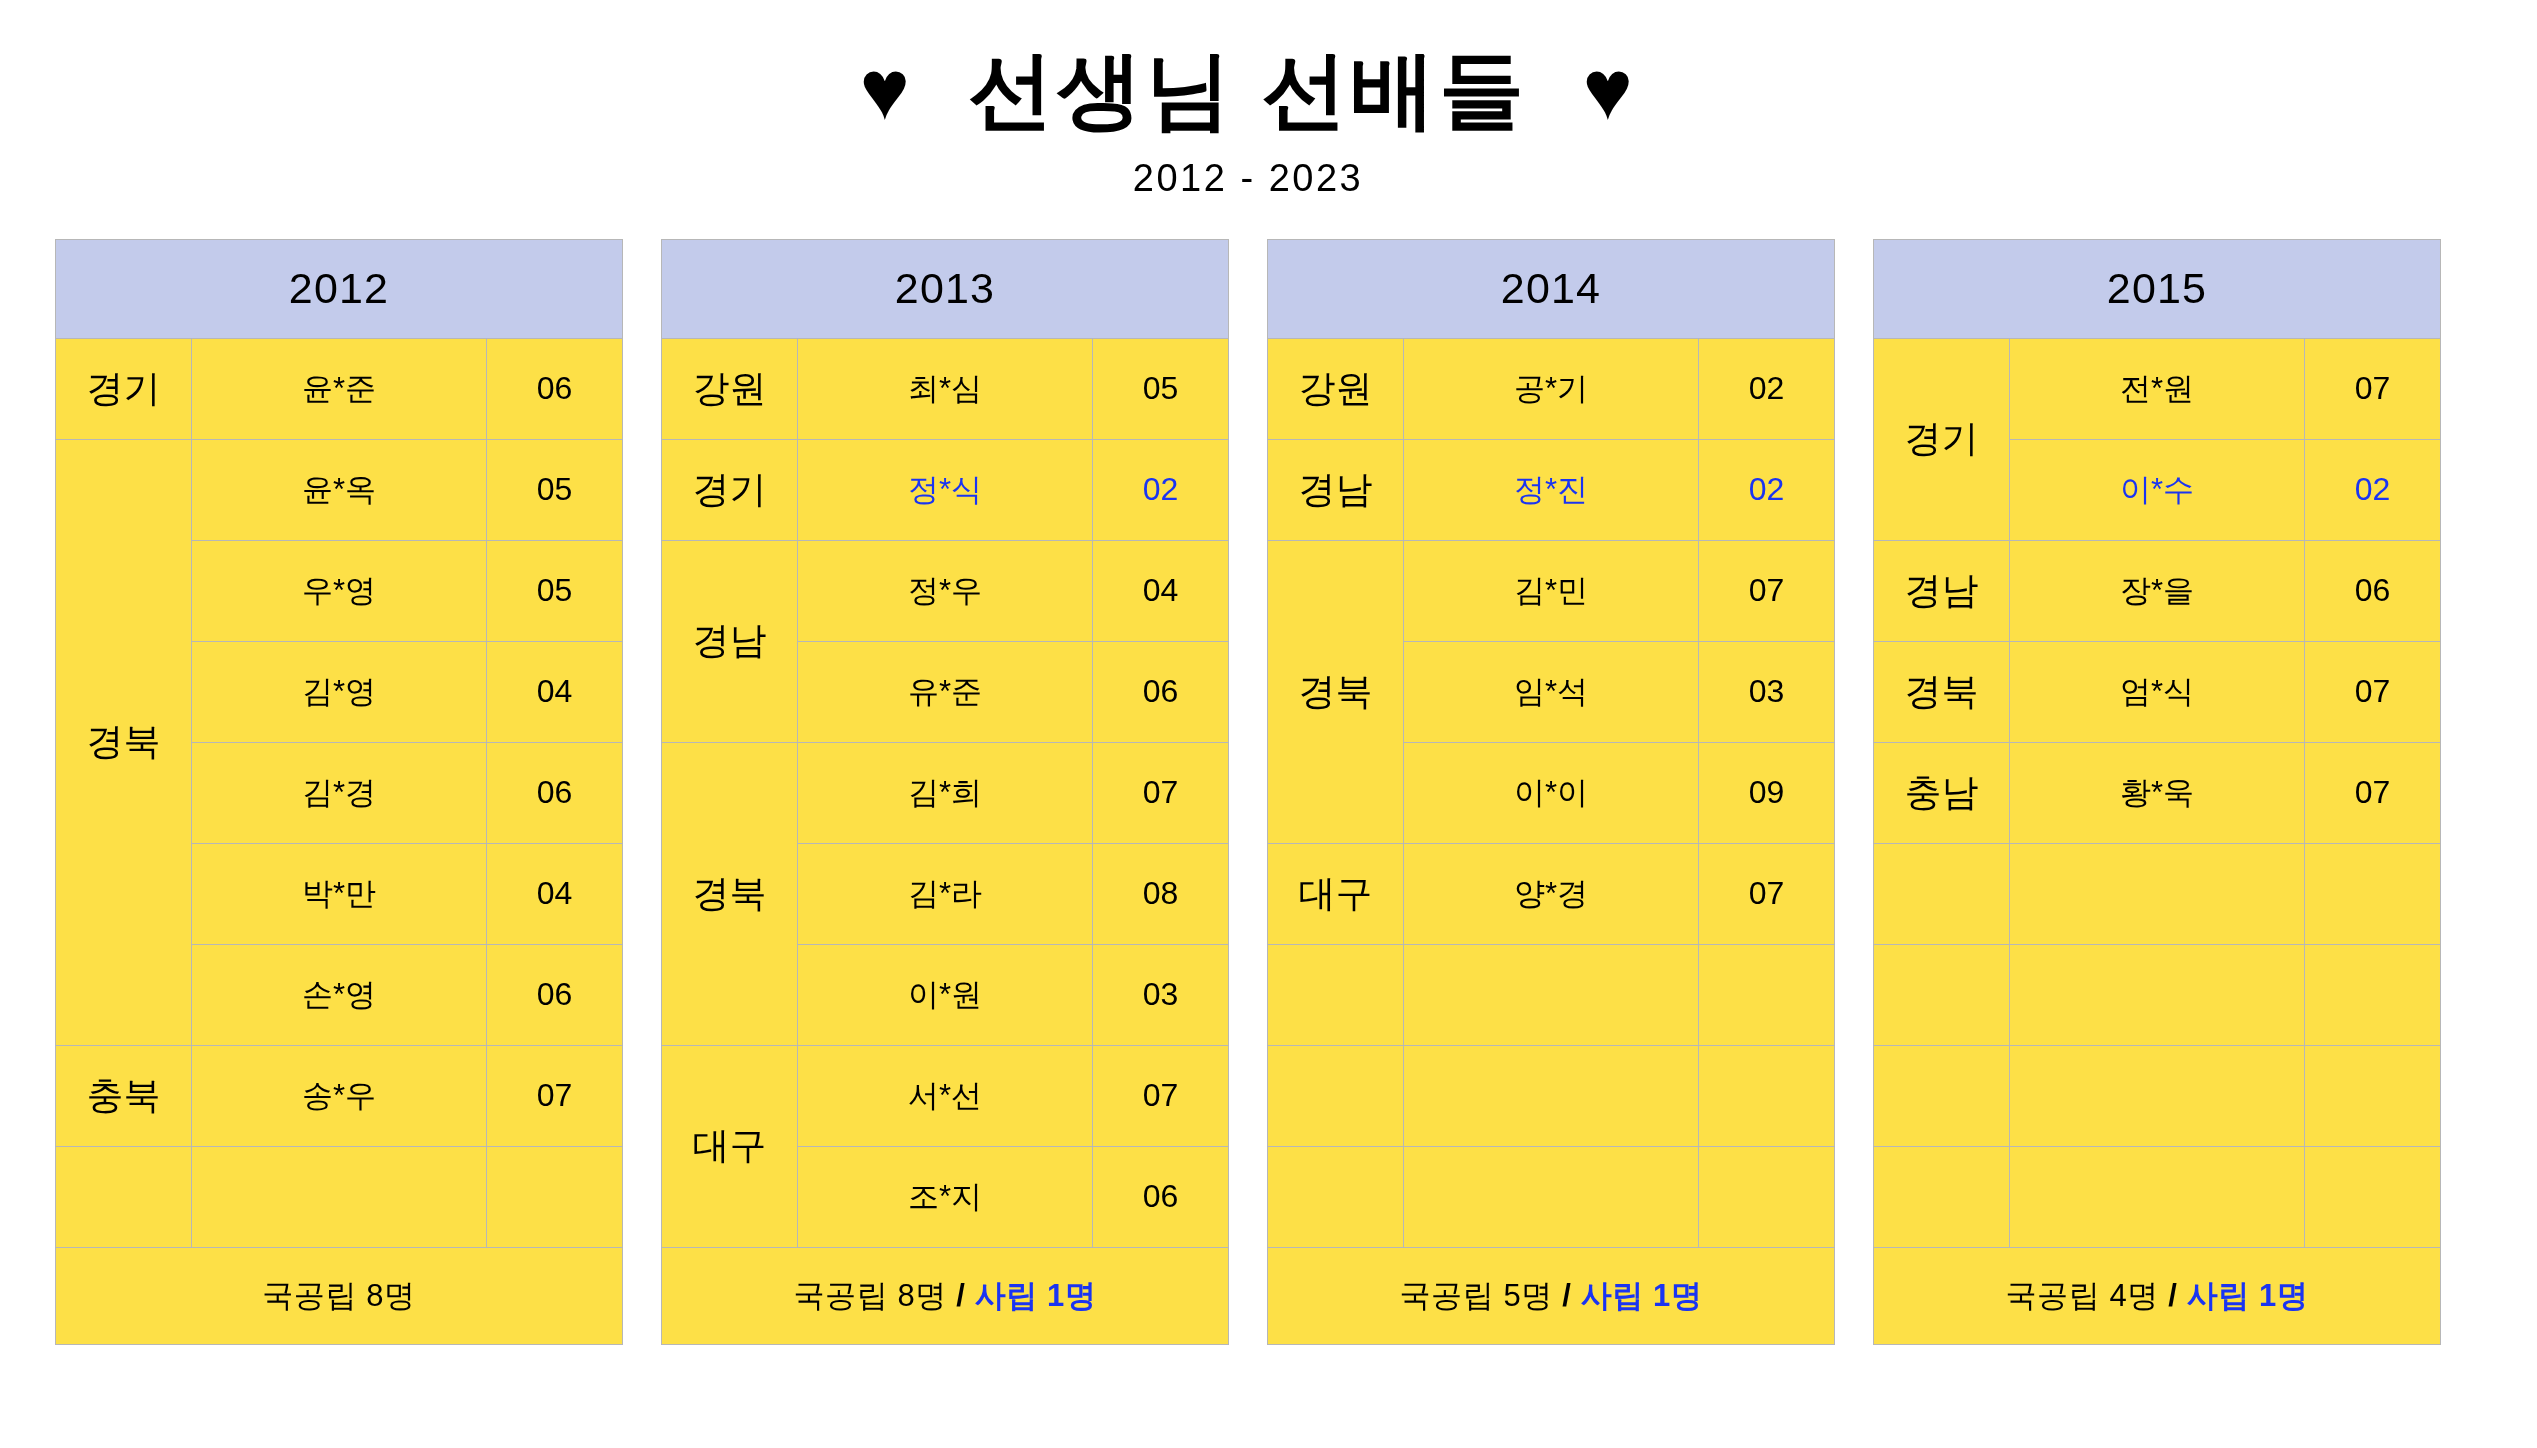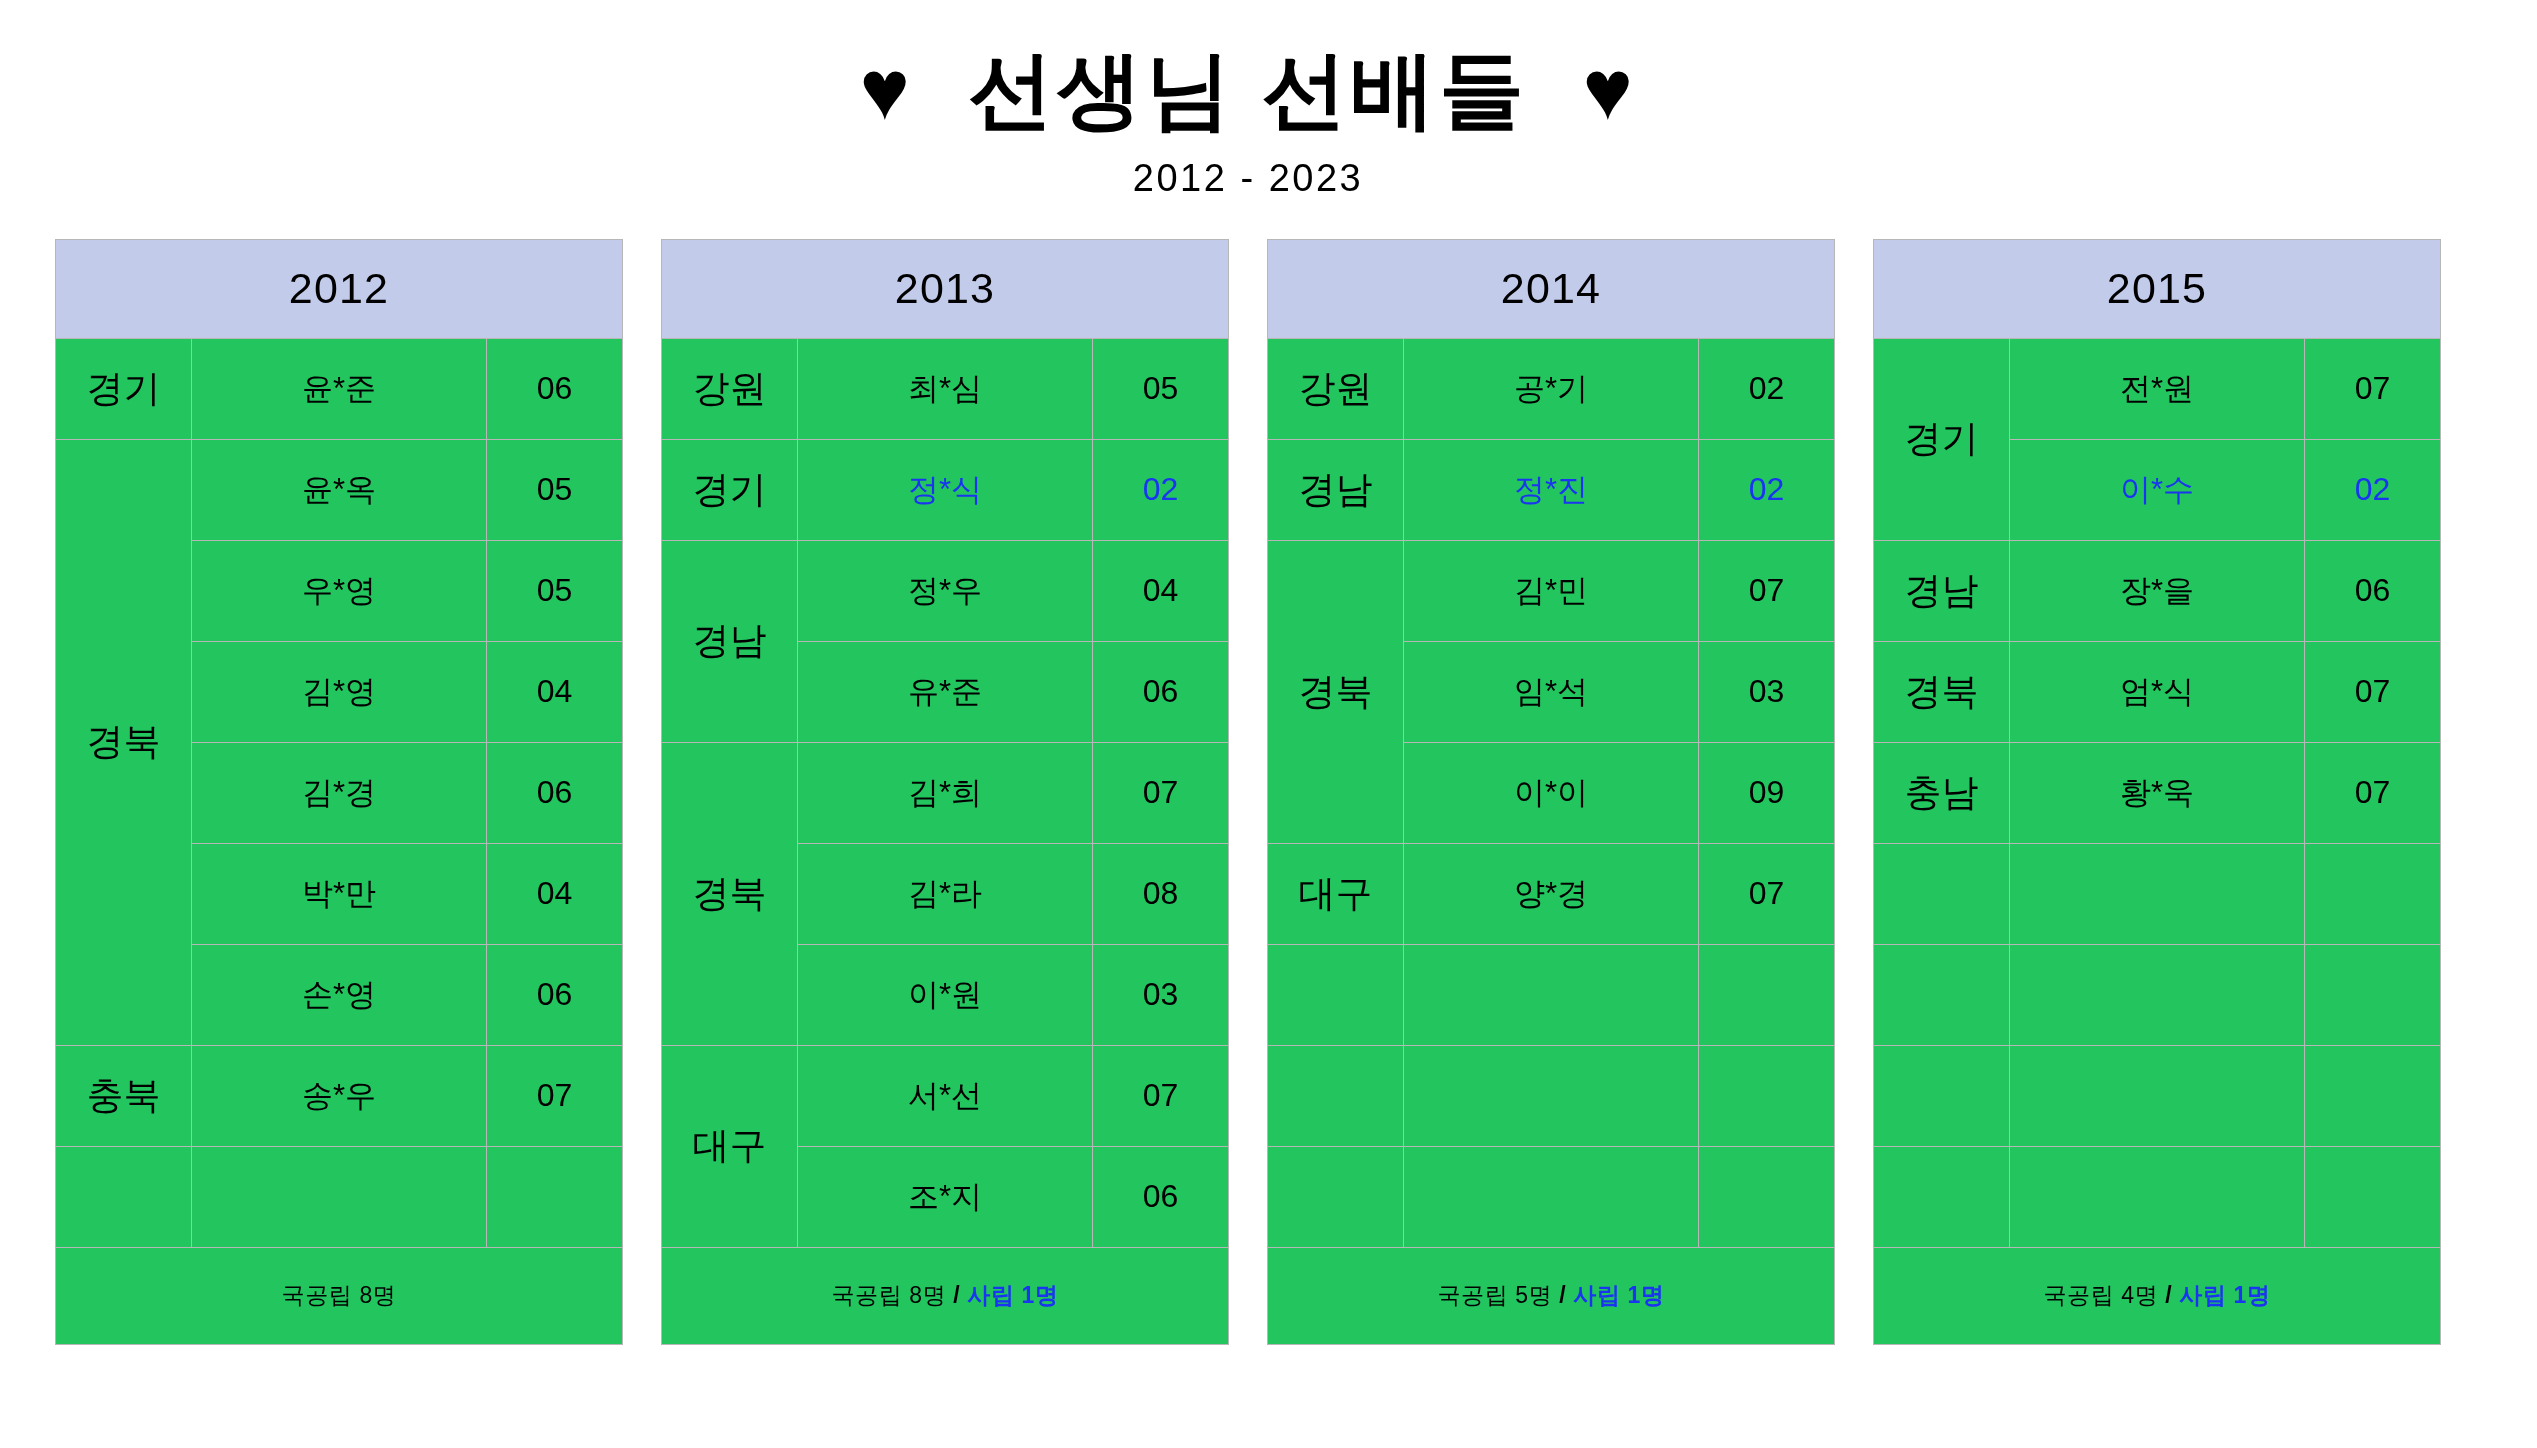--- a/index.html
+++ b/index.html
@@ -48,7 +48,7 @@
     border: 1.2px solid #9b9b9b;
     border-collapse: collapse;
     table-layout: fixed;
-    background: #22c55e;
+    background: #fde047;
   }
   .year-table td, .year-table th {
     border: 1.2px solid #b7b7b7;

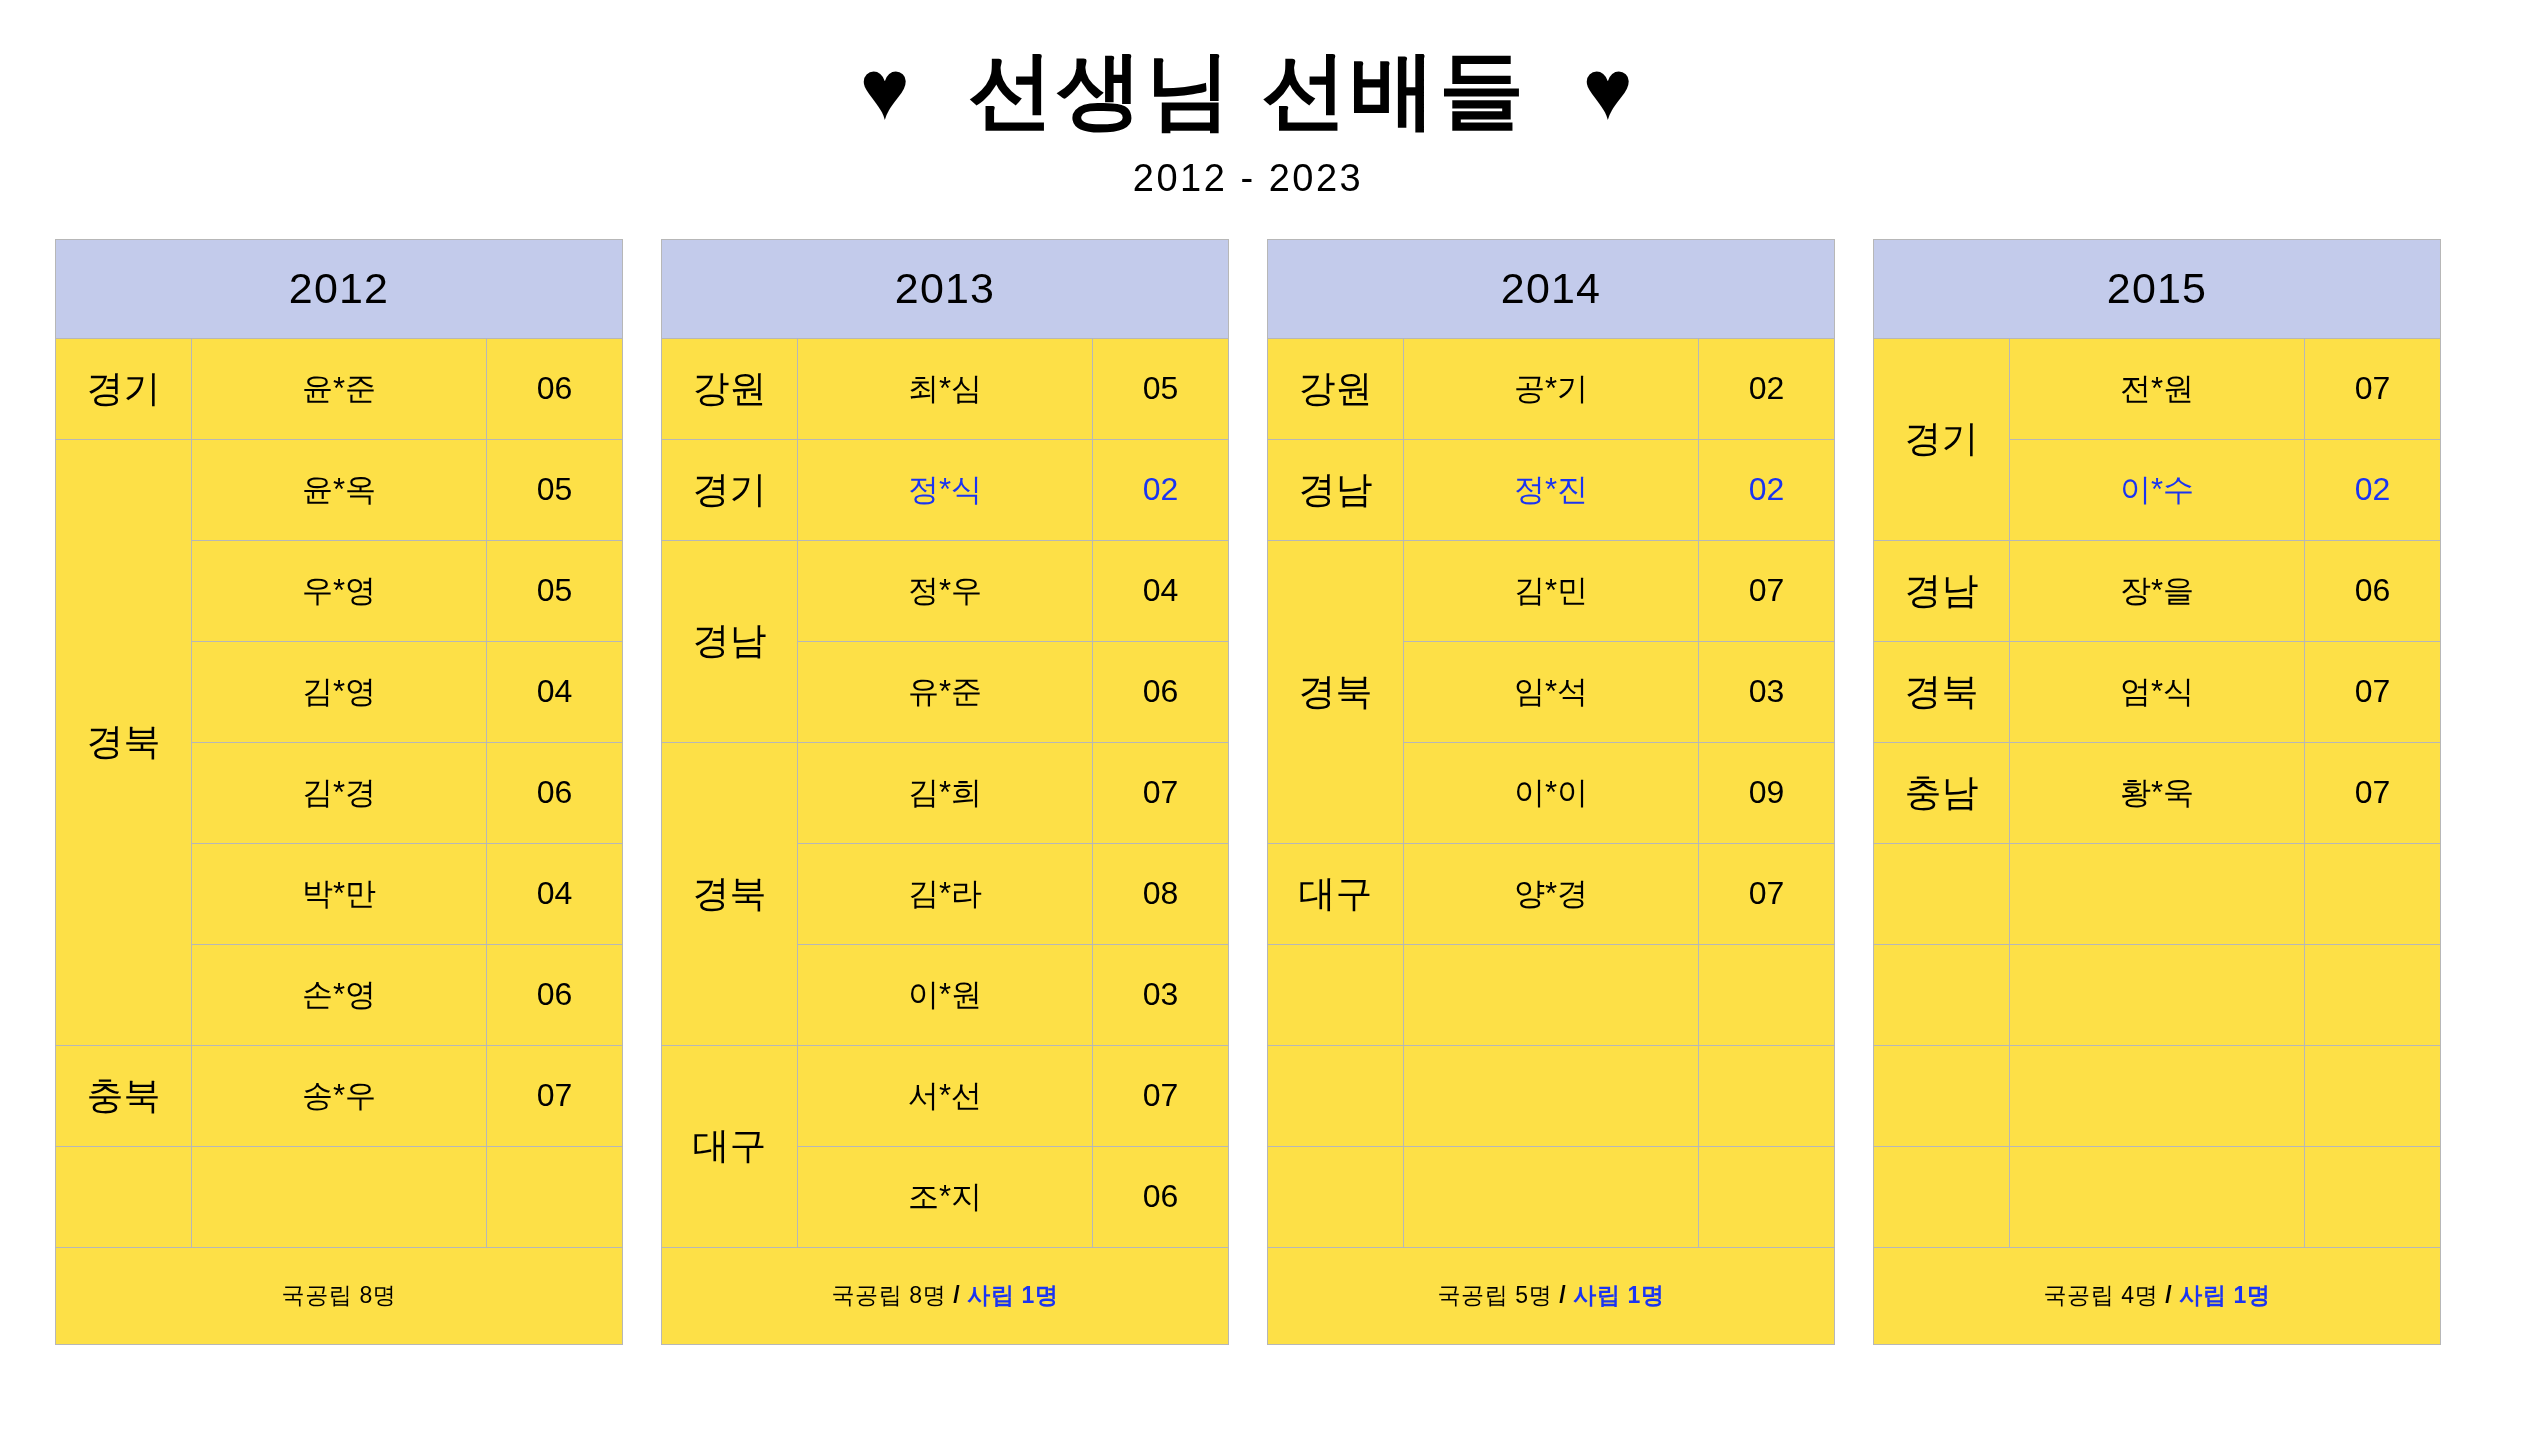--- a/index.html
+++ b/index.html
@@ -85,7 +85,7 @@
     color: #1a34f2;
   }
   .footer-cell {
-    font-size: 23px;
+    font-size: 31px;
     font-weight: 700;
     height: 96px;
     letter-spacing: 0.6px;

